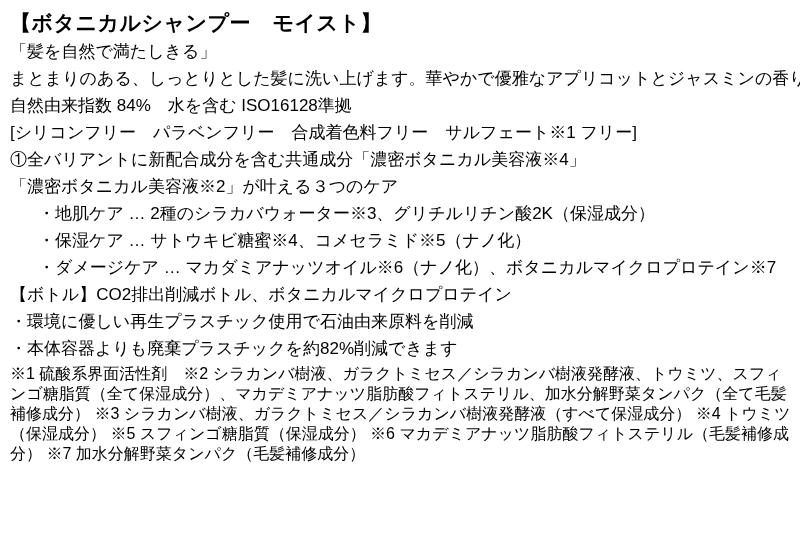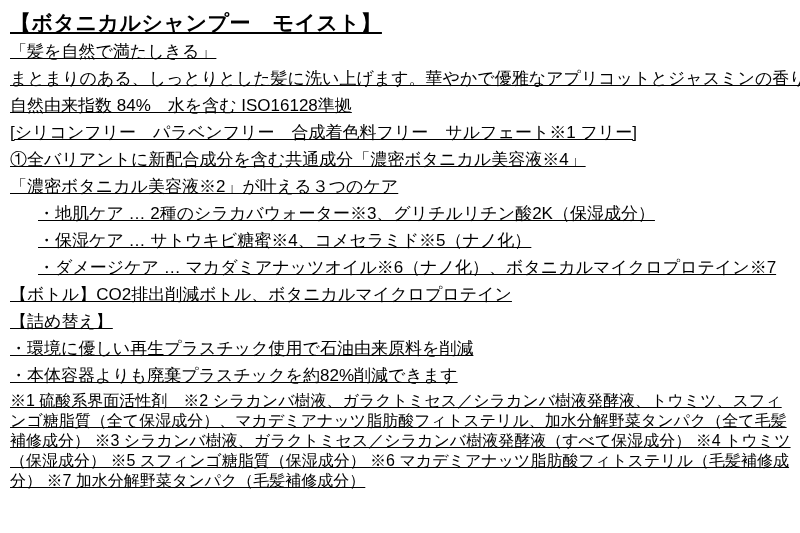--- a/index.html
+++ b/index.html
@@ -20,7 +20,6 @@
     height: 533px;
     padding: 8px 4px 0 10px;
     background: #ffffff;
-    text-decoration: underline;
   }
   .doc-title {
     font-size: 21px;

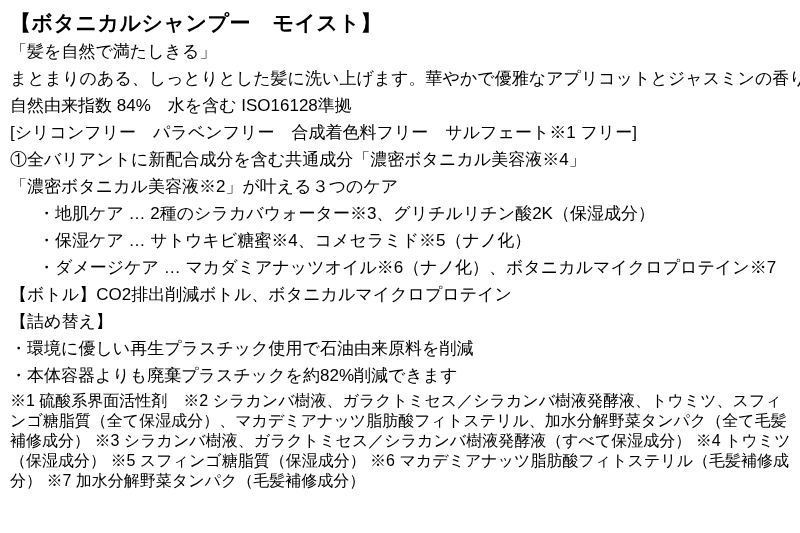--- a/index.html
+++ b/index.html
@@ -62,7 +62,6 @@
   <div class="line indent">・保湿ケア … サトウキビ糖蜜※4、コメセラミド※5（ナノ化）</div>
   <div class="line indent">・ダメージケア … マカダミアナッツオイル※6（ナノ化）、ボタニカルマイクロプロテイン※7</div>
   <div class="line">【ボトル】CO2排出削減ボトル、ボタニカルマイクロプロテイン</div>
-  <div class="line">【詰め替え】</div>
   <div class="line">・環境に優しい再生プラスチック使用で石油由来原料を削減</div>
   <div class="line">・本体容器よりも廃棄プラスチックを約82%削減できます</div>
 

